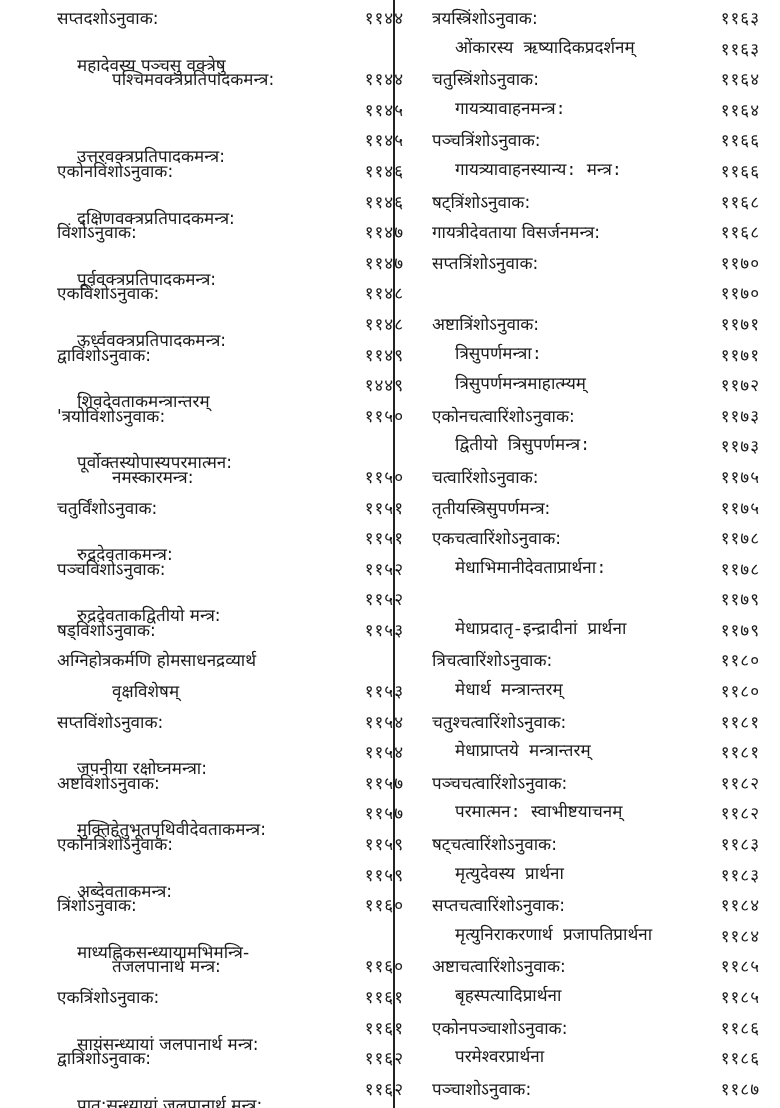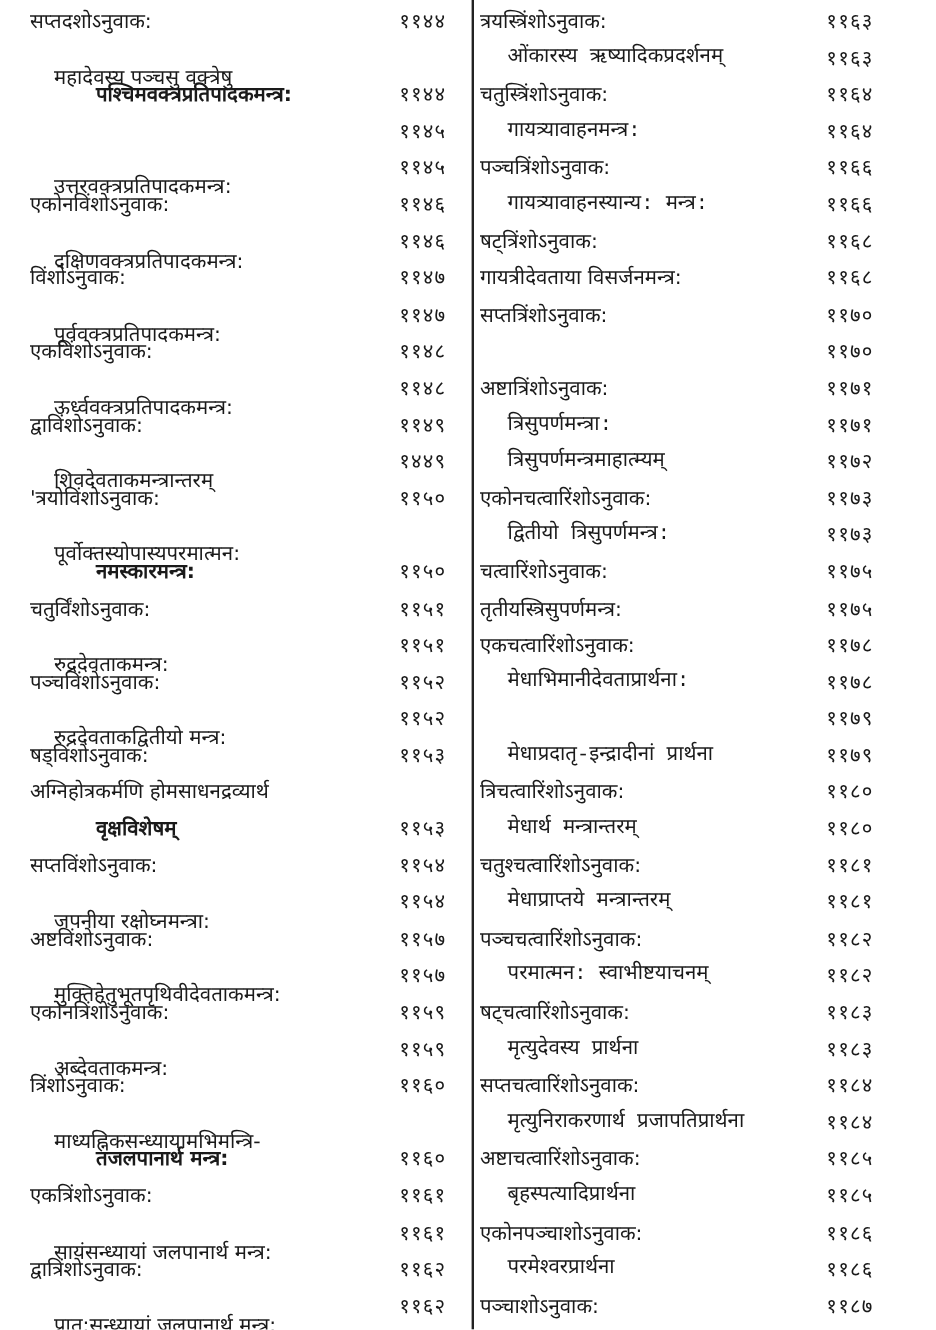--- a/index.html
+++ b/index.html
@@ -23,6 +23,7 @@
     .col {
       position: absolute;
       top: 3px;
+      padding-left: 32px;
     }
     .col.left  { left: 0;   width: 392px; }
     .col.right { left: 397px; width: 383px; }

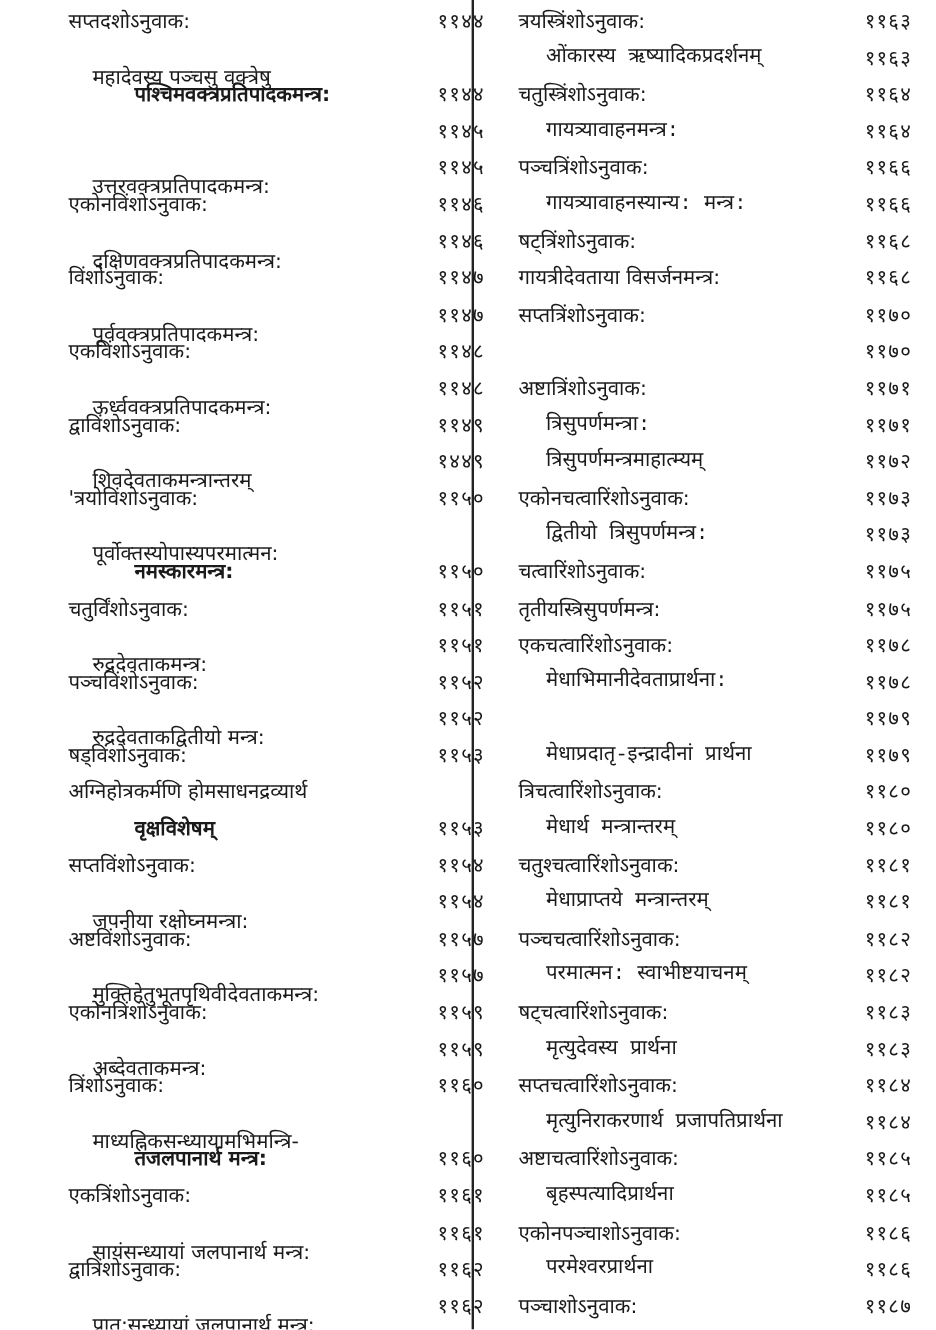--- a/index.html
+++ b/index.html
@@ -56,7 +56,7 @@
 
     .col.left .lvl-0 .label { left: 25px; }
     .col.left .lvl-1 .label { left: 45px; margin-top: 16px; }
-    .col.left .lvl-2 .label { left: 80px; font-weight: bold; }
+    .col.left .lvl-2 .label { left: 80px; }
     .col.right .lvl-0 .label { left: 3px; }
     .col.right .lvl-1 .label { left: 26px; font-family: Liberation Mono, monospace; }
   </style>

